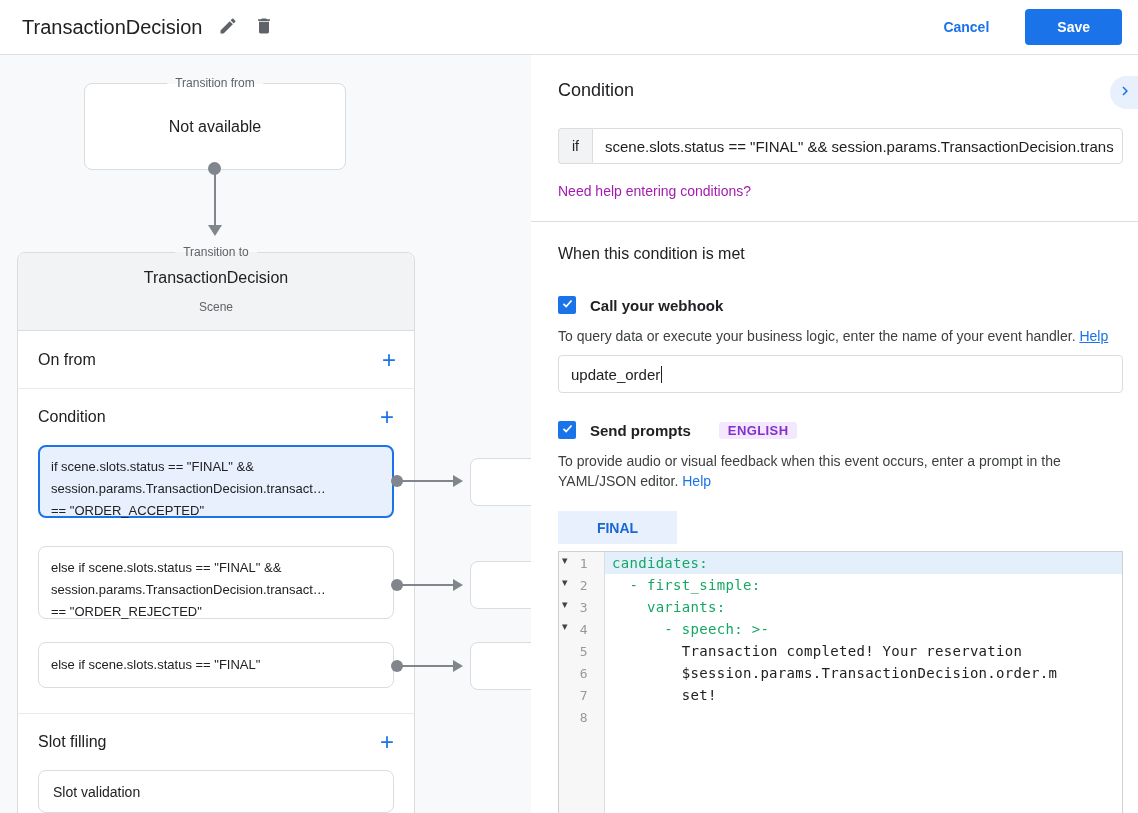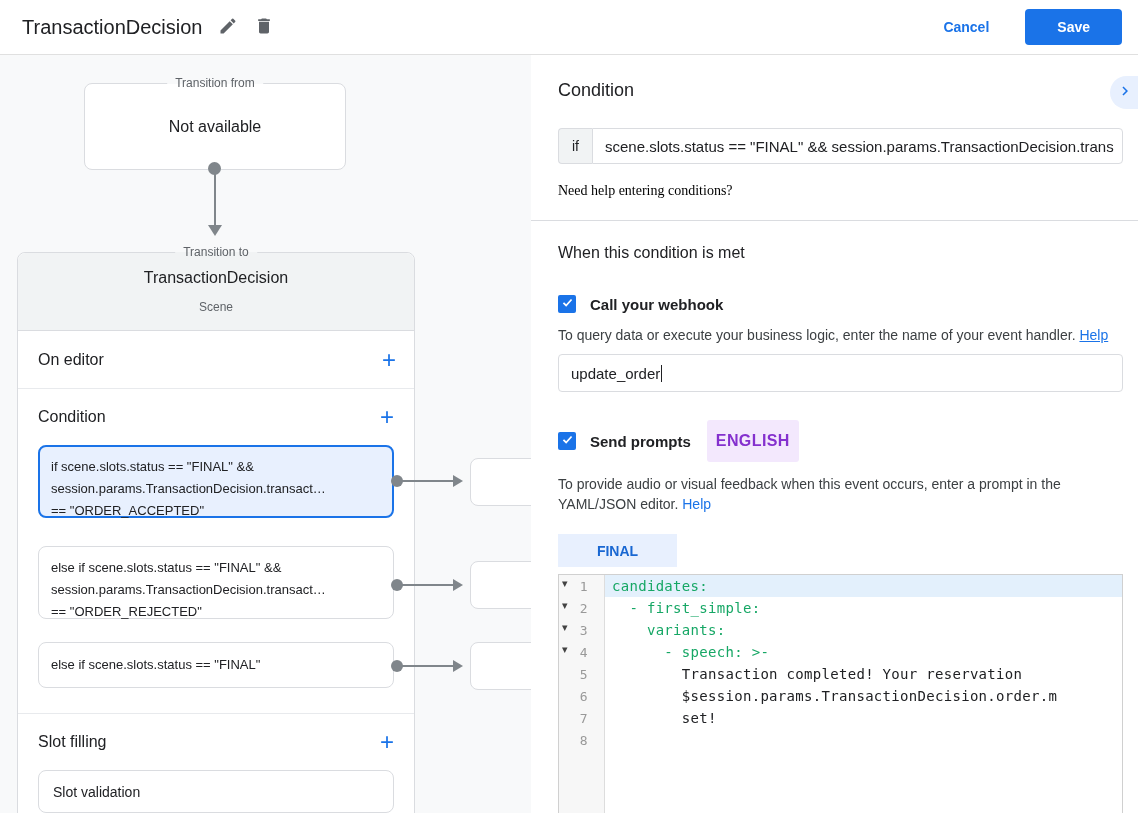--- a/index.html
+++ b/index.html
@@ -97,8 +97,8 @@
               display:flex; align-items:center; padding:0 12px; font-size:15px; color:#202124;
               white-space:nowrap; overflow:hidden; }
 
-  .help-link { display:inline-block; margin-top:19px; font-size:14px; color:#000000;
-               text-decoration:none; cursor:pointer;font-family:Liberation Serif, serif; }
+  .help-link { display:inline-block; margin-top:19px; font-size:14px; color:#a21caf;
+               text-decoration:none; cursor:pointer; }
   .divider { height:1px; background:#dadce0; margin:21px -15px 0 -27px; }
 
   .when-title { font-size:16px; color:#202124; font-weight:400; margin-top:23px; }

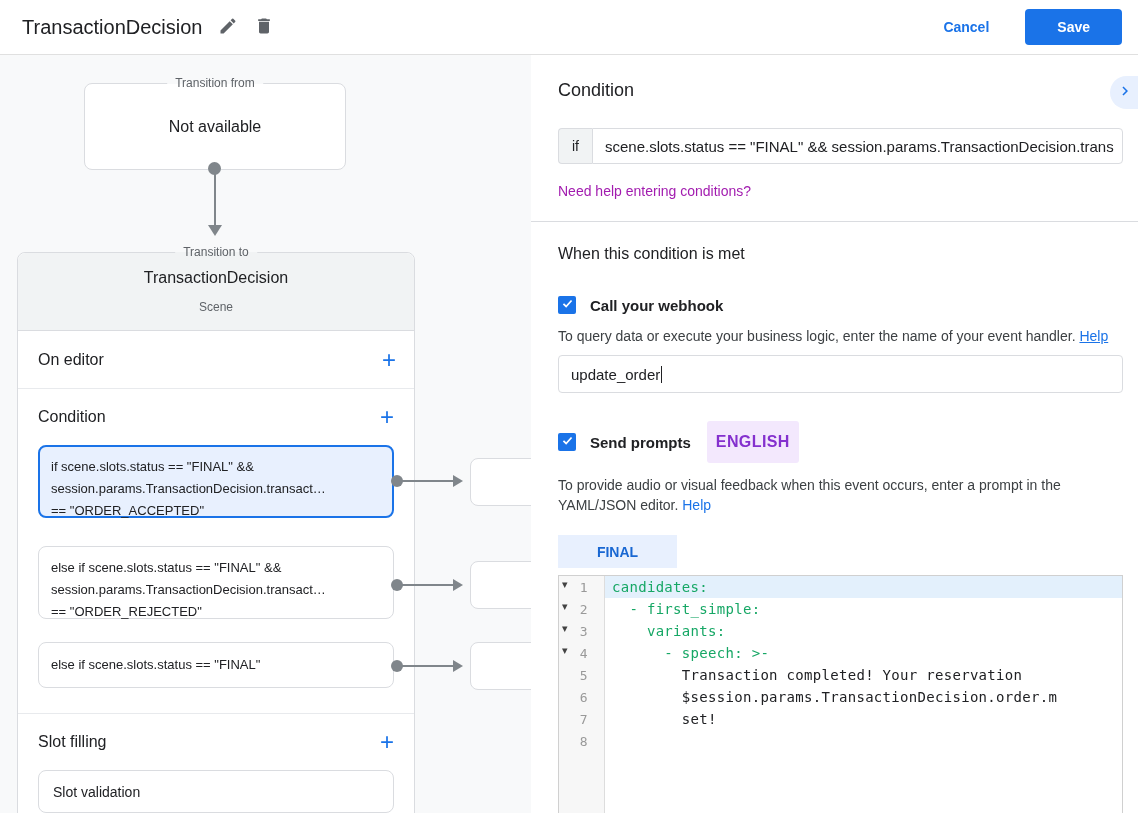--- a/index.html
+++ b/index.html
@@ -186,7 +186,7 @@
       </div>
 
       <div class="card-row">
-        <span class="card-row-label">On editor</span>
+        <span class="card-row-label">On from</span>
         <button class="plus-btn">+</button>
       </div>
 

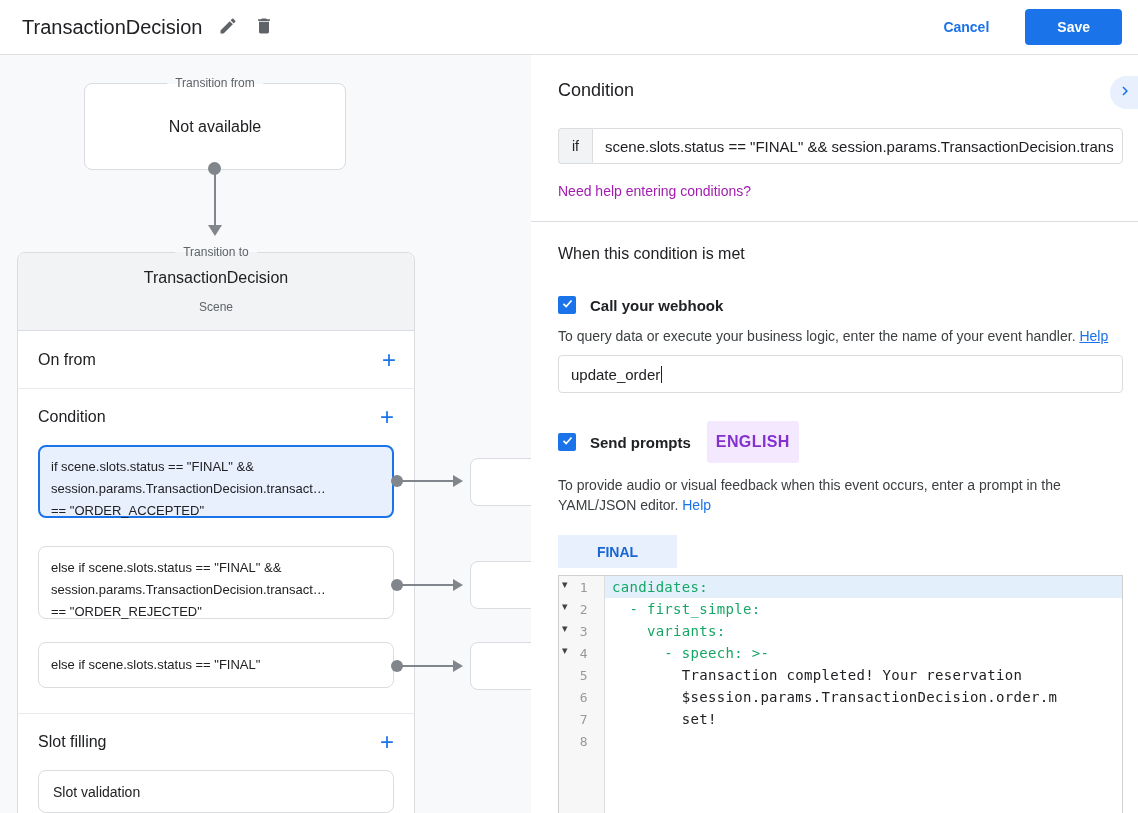--- a/index.html
+++ b/index.html
@@ -107,8 +107,8 @@
   .checkbox { width:18px; height:18px; background:#1a73e8; border-radius:2px; flex-shrink:0;
               display:flex; align-items:center; justify-content:center; cursor:pointer; }
   .check-label { font-size:15px; font-weight:700; color:#202124; margin-left:14px; cursor:default; }
-  .lang-badge { margin-left:16px; background:#f3e8fd; color:#8430ce; font-size:16px; font-weight:700;
-                letter-spacing:.4px; padding:12px 9px; border-radius:3px; }
+  .lang-badge { margin-left:28px; background:#f3e8fd; color:#8430ce; font-size:13px; font-weight:700;
+                letter-spacing:.4px; padding:1px 9px; border-radius:3px; }
 
   .desc { font-size:14px; color:#3c4043; margin-top:12px; line-height:20px; }
   .desc a { color:#1a73e8; cursor:pointer; }

